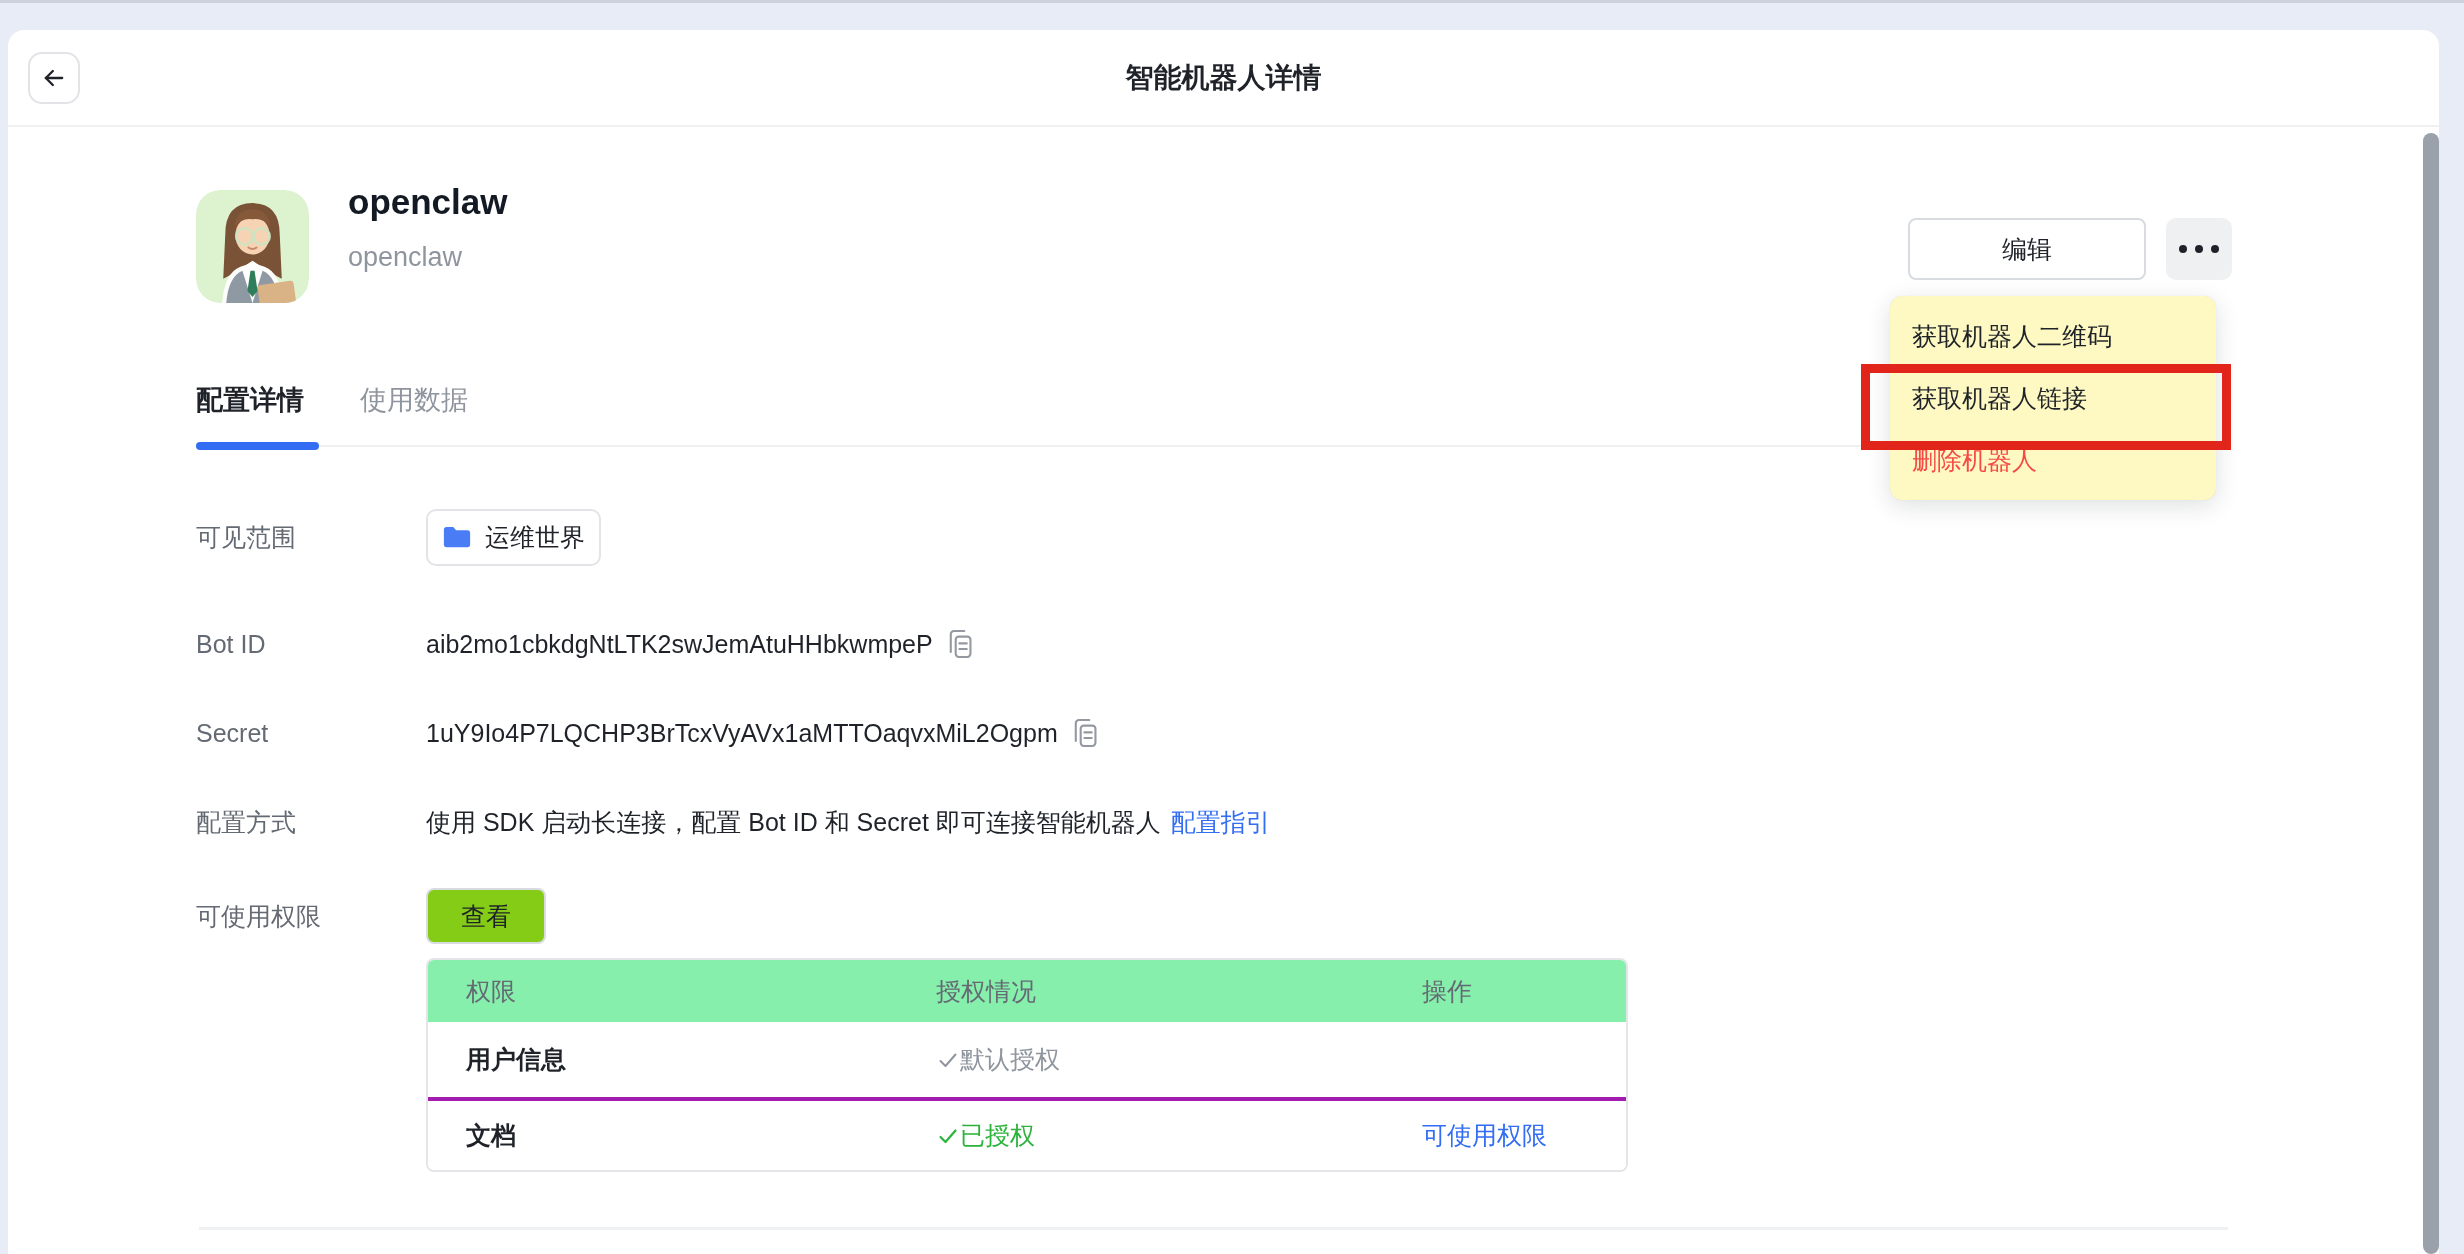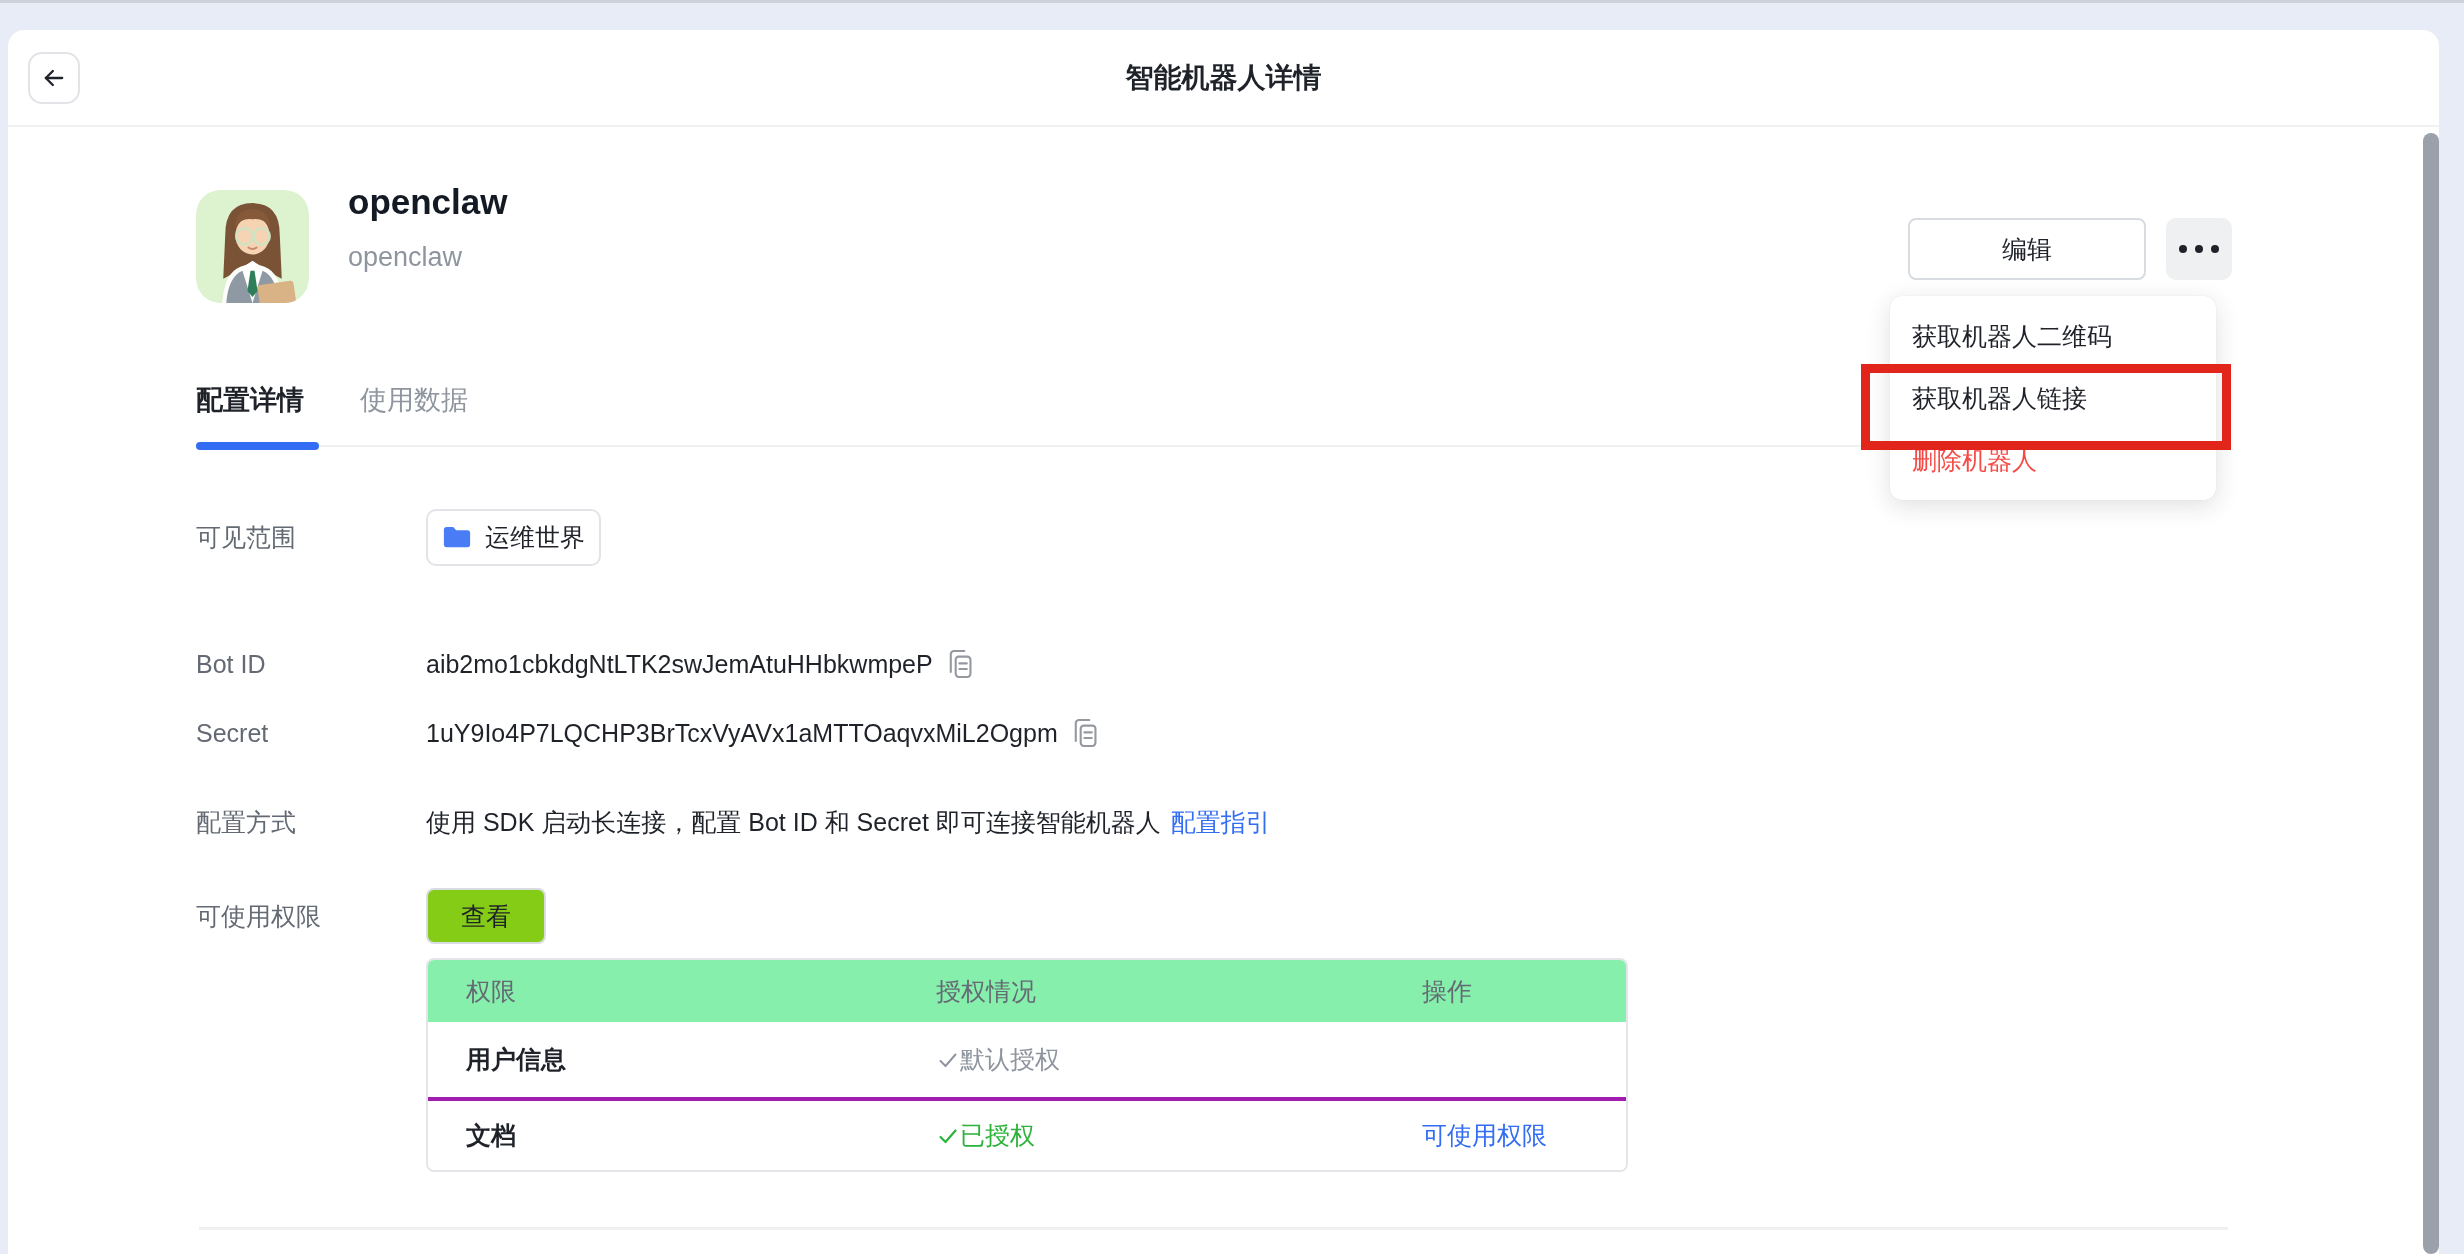--- a/index.html
+++ b/index.html
@@ -90,7 +90,7 @@
   
   .menu {
     position:absolute; left:1890px; top:296px; width:326px; z-index:5;
-    background:#ffffff; border-radius:12px; padding:9px 0;
+    background:#fef9c3; border-radius:12px; padding:9px 0;
     box-shadow:0 6px 24px rgba(31,35,41,.14), 0 0 1px rgba(31,35,41,.15);
   }
   .menu-item { height:62px; line-height:62px; padding:0 22px; font-size:25px; color:#1f2329; cursor:pointer; }

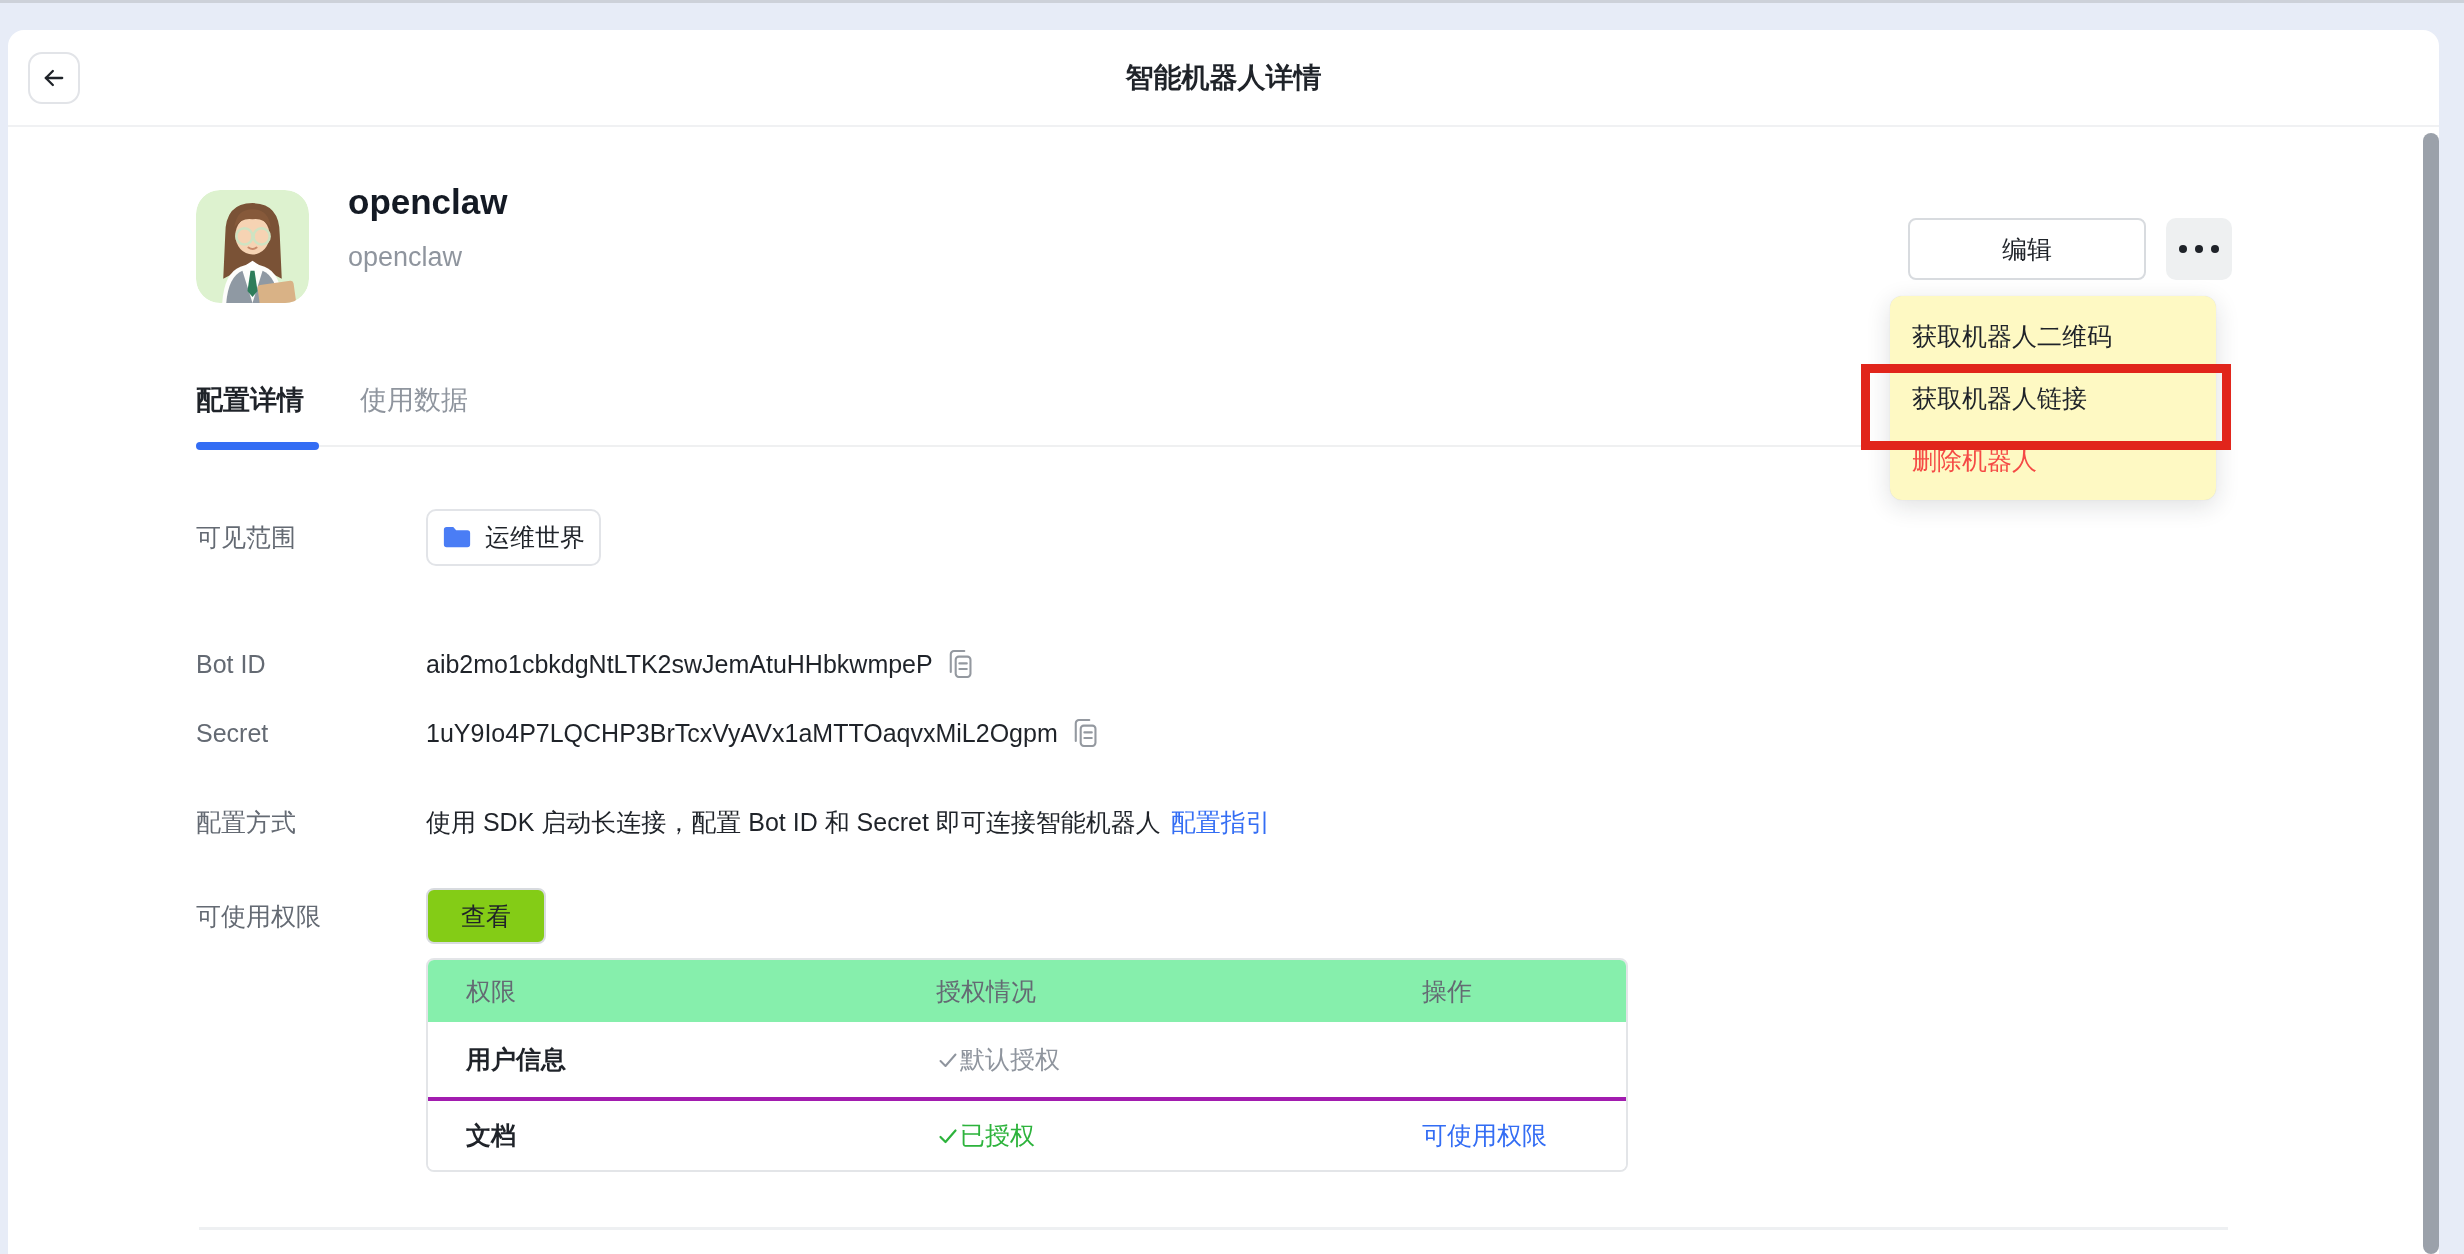--- a/index.html
+++ b/index.html
@@ -176,7 +176,7 @@
     </div>
   </div>
 
-  <div class="frow" style="top:594px; height:40px;margin-top:20px;">
+  <div class="frow" style="top:594px; height:40px;">
     <div class="flabel">Bot ID</div>
     <div class="fvalue">
       <span>aib2mo1cbkdgNtLTK2swJemAtuHHbkwmpeP</span>

